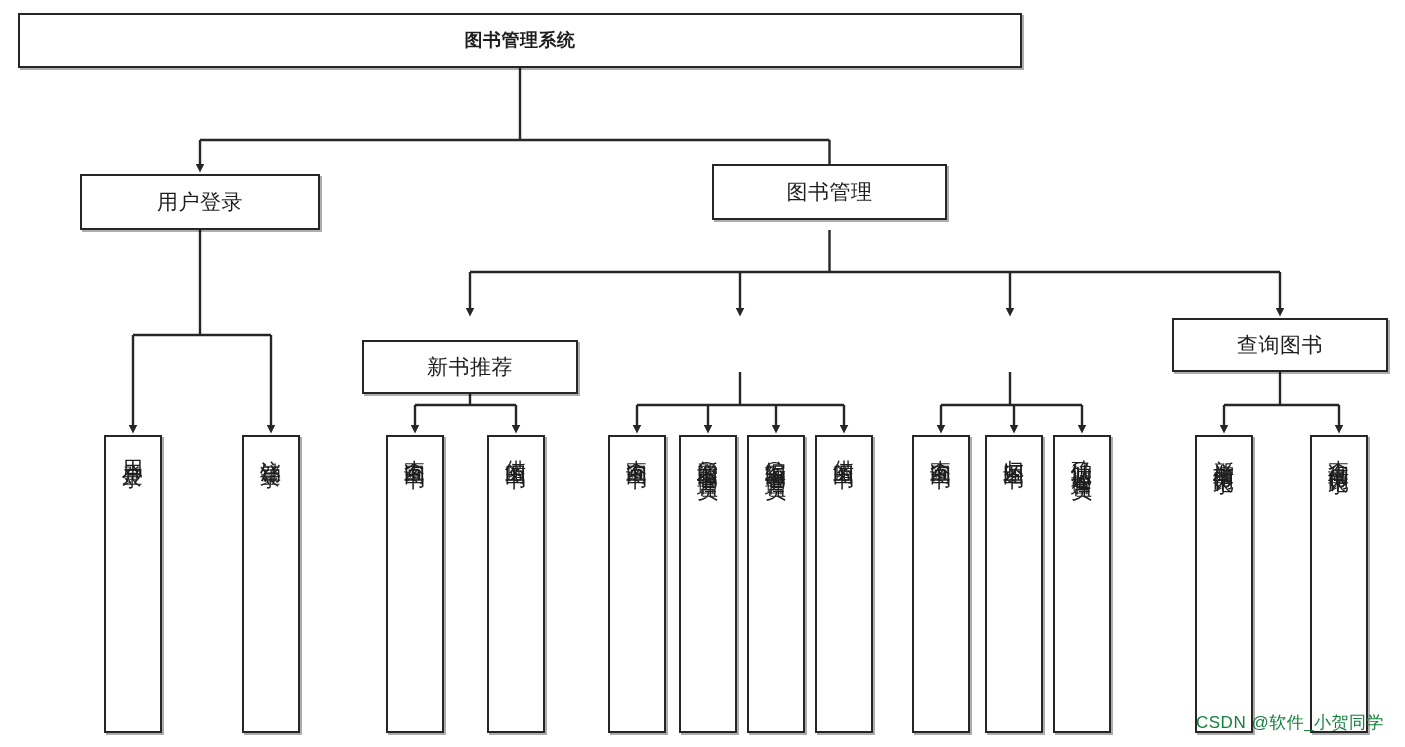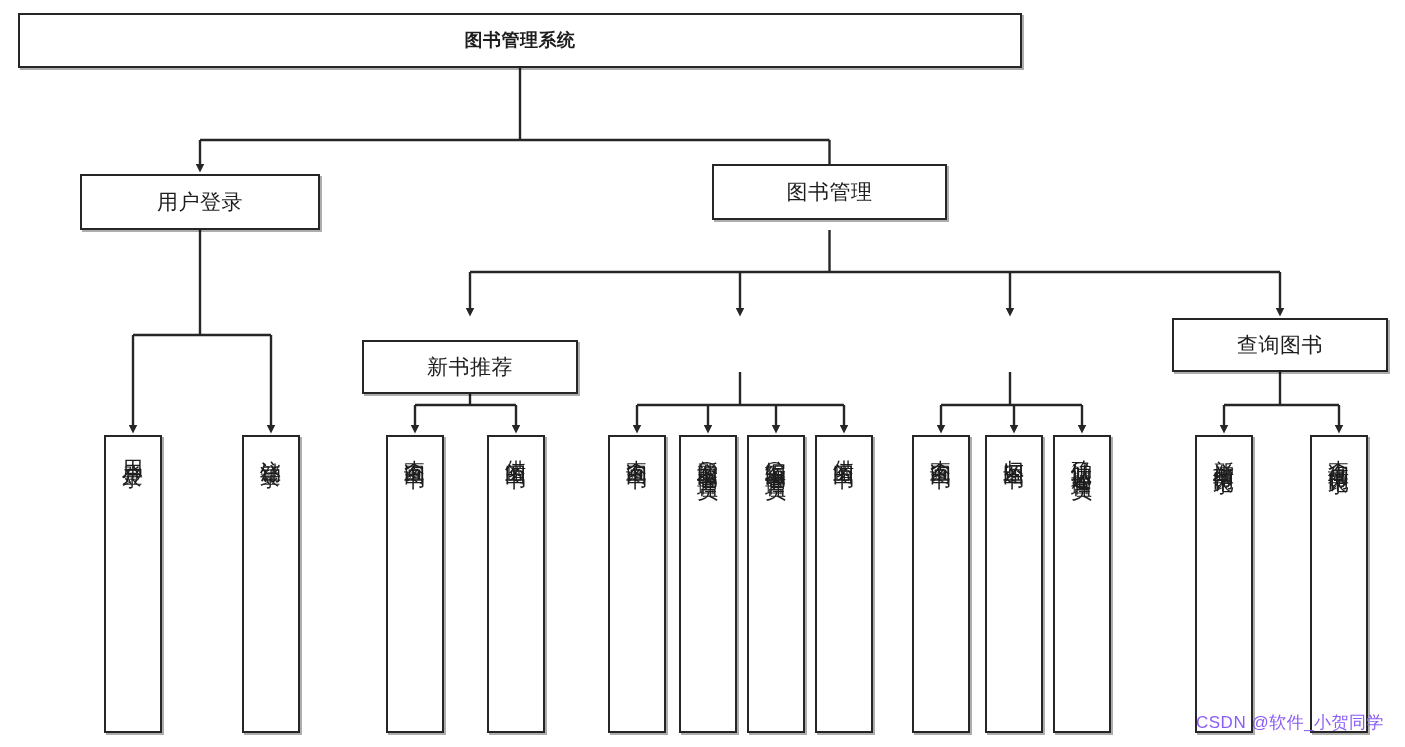--- a/index.html
+++ b/index.html
@@ -60,7 +60,7 @@
     left:1196px;
     top:711px;
     font-size:17px;
-    color:#8b5cf6;
+    color:#15803d;
     white-space:nowrap;
     z-index:5;
     letter-spacing:0.5px;

